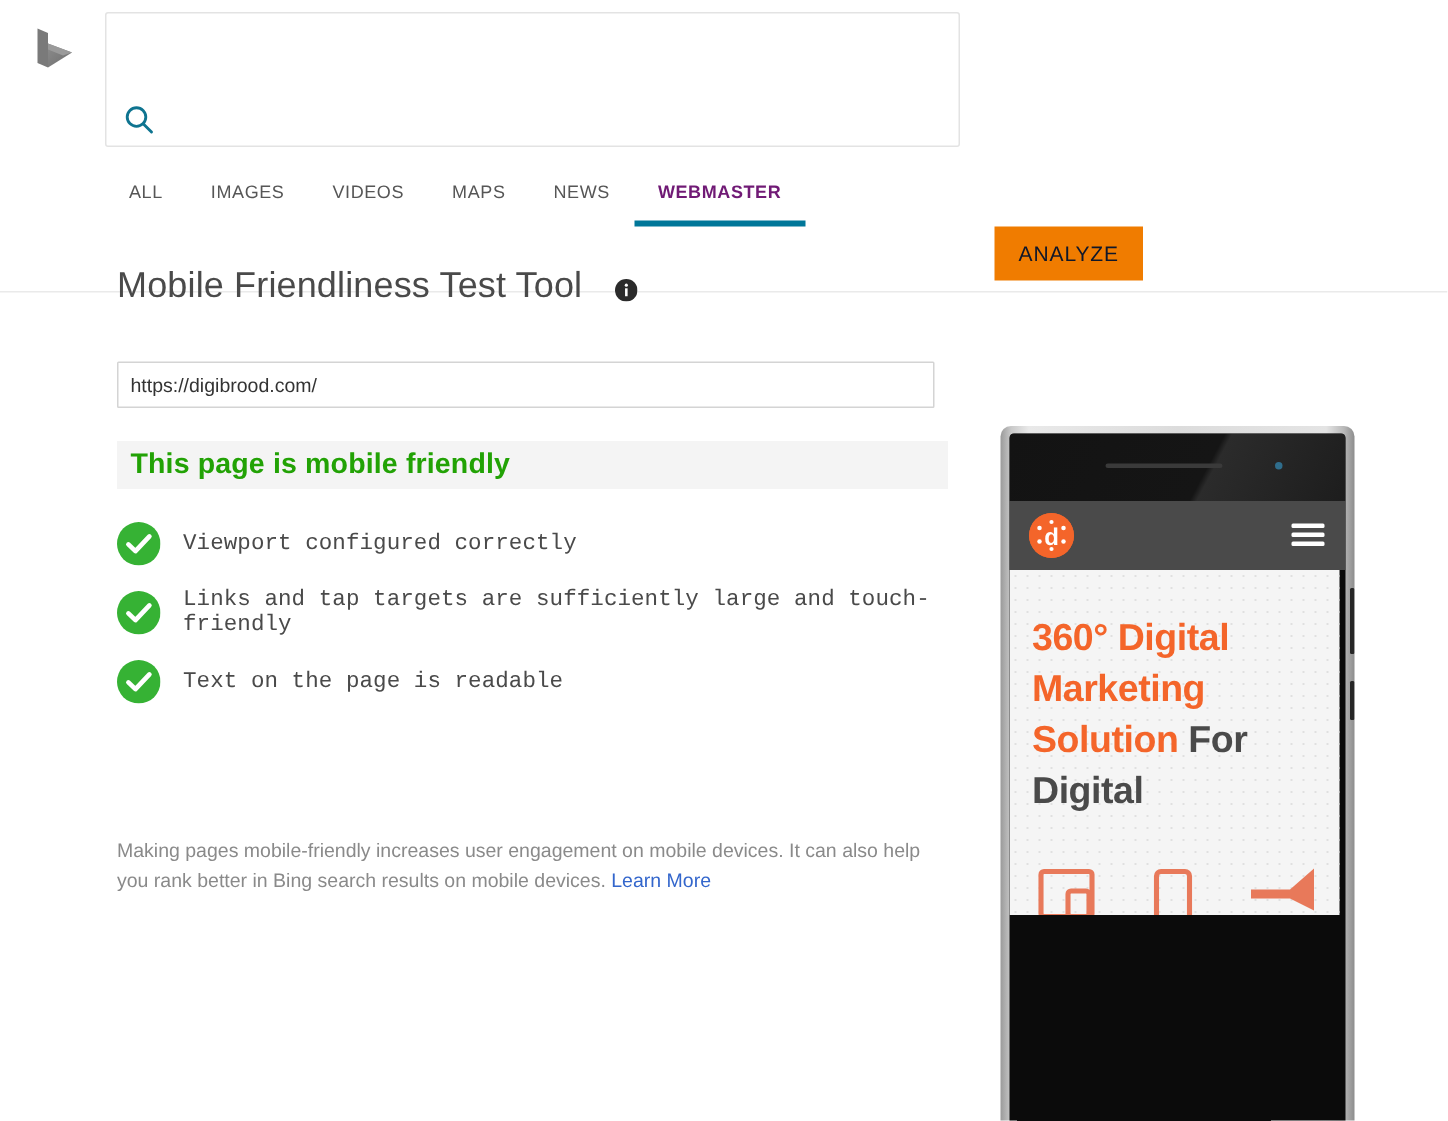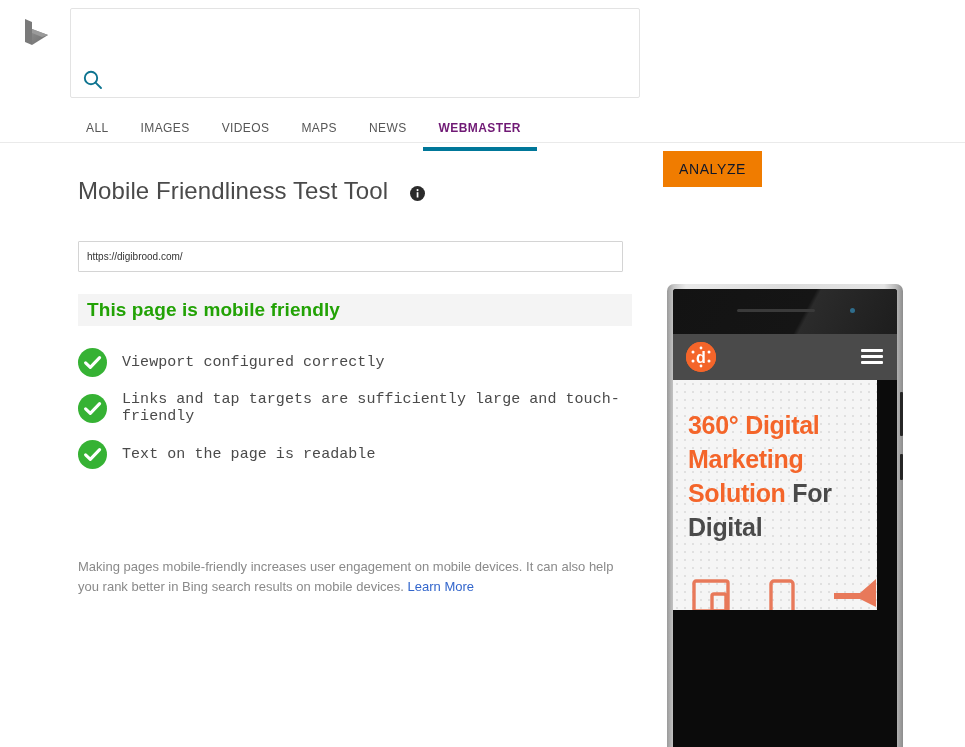--- a/index.html
+++ b/index.html
@@ -23,7 +23,7 @@
     position: absolute;
     left: 0; top: 0;
     width: 965px;
-    height: 143px;
+    height: 195px;
     background: #ffffff;
     border-bottom: 1px solid #eaeaea;
   }

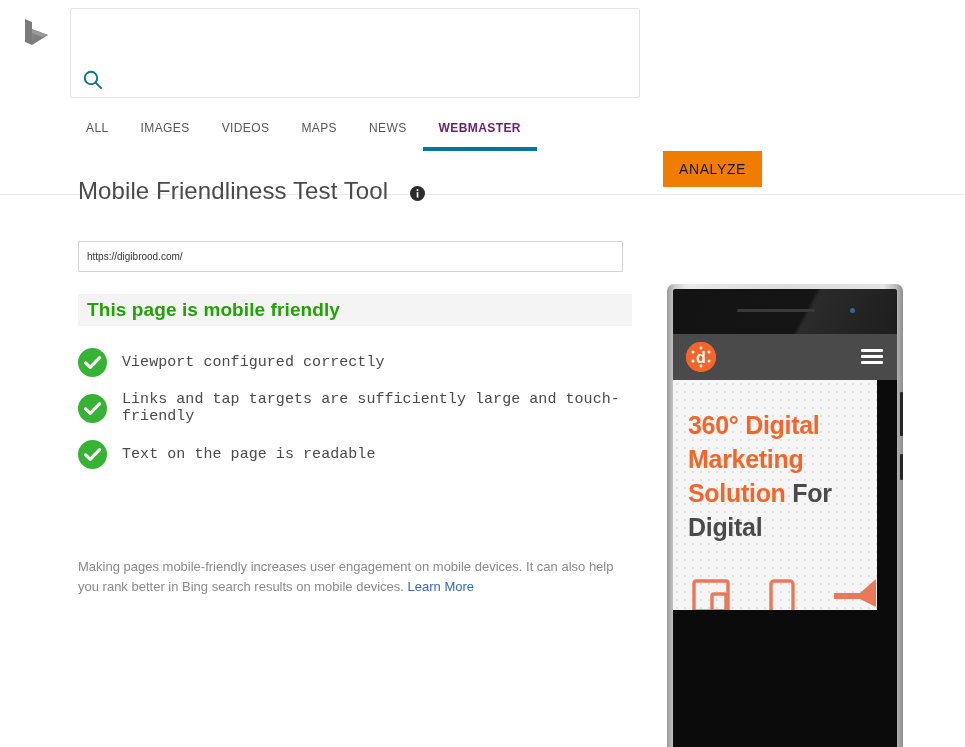--- a/index.html
+++ b/index.html
@@ -130,7 +130,7 @@
     border: 1px solid #d4d4d4;
     border-radius: 1px;
     padding: 3px 8px;
-    font-size: 10px;
+    font-size: 13px;
     font-family: "Liberation Sans", sans-serif;
     color: #333333;
     outline: none;

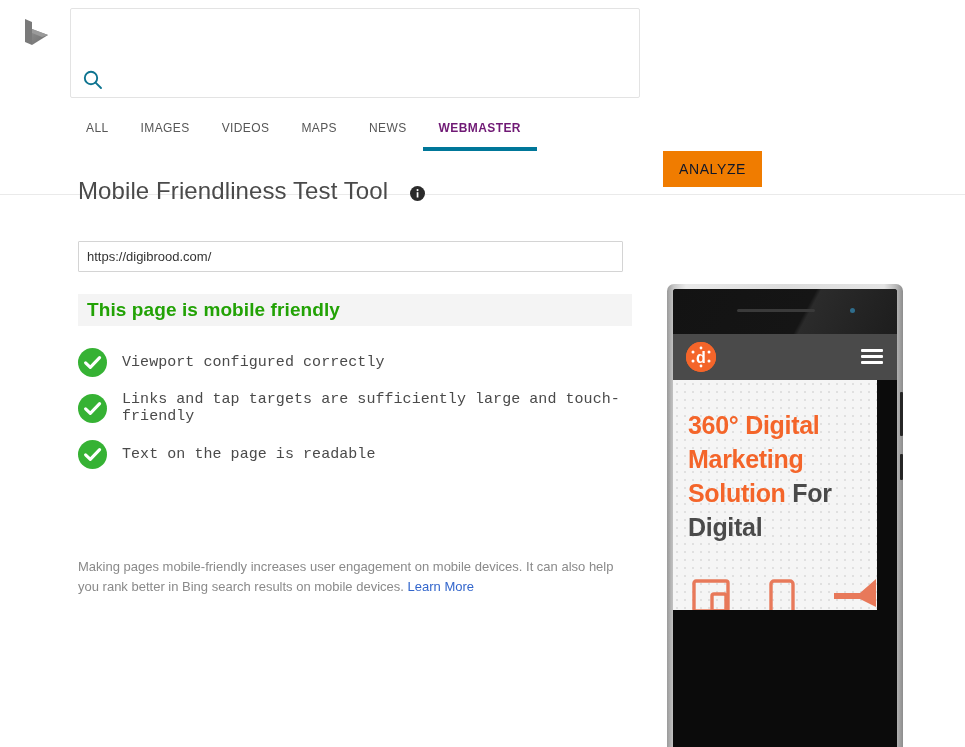--- a/index.html
+++ b/index.html
@@ -282,7 +282,7 @@
   #site-body {
     position: absolute;
     left: 0; top: 91px;
-    width: 204px; height: 230px;
+    width: 220px; height: 230px;
     background: #f5f5f5;
     background-image: radial-gradient(#e0e0e0 1px, transparent 1px);
     background-size: 8px 8px;

